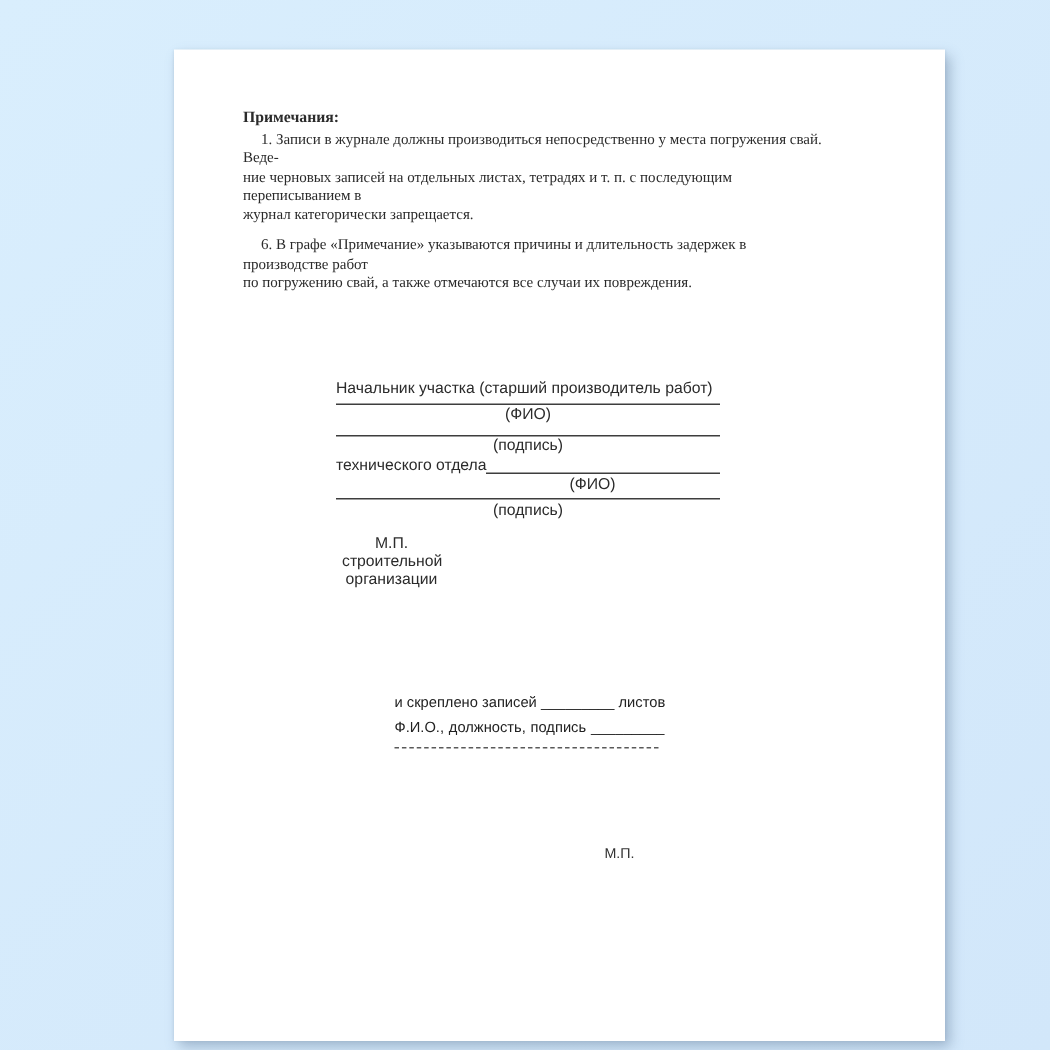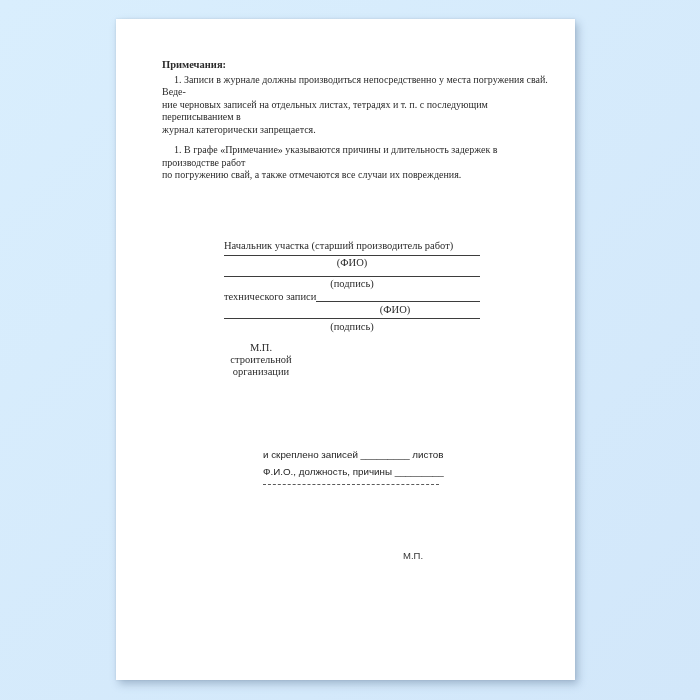--- a/index.html
+++ b/index.html
@@ -9,7 +9,7 @@
     background: linear-gradient(135deg, var(--bg1,#d9eefd) 0%, var(--bg2,#d2e7fa) 100%);
   }
   .page {
-    position:absolute; left:116px; top:19px; width:459px; height:661px;
+    position:absolute; left:116px; top:33px; width:514px; height:661px;
     background: var(--page,#ffffff);
     box-shadow: 3px 4px 8px rgba(104,130,158,.48), 0 0 2px rgba(120,140,160,.25);
     padding-left: 20px;

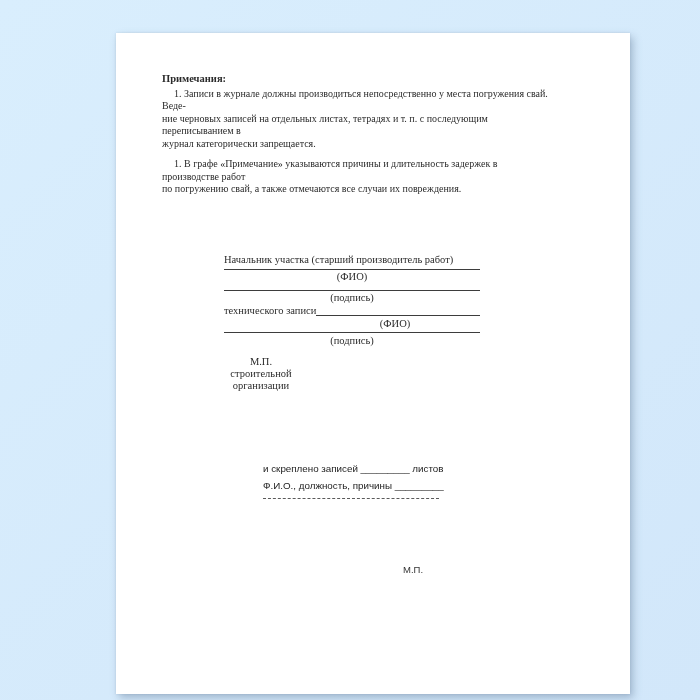--- a/index.html
+++ b/index.html
@@ -64,7 +64,7 @@
       <div class="note">1. Записи в журнале должны производиться непосредственно у места погружения свай. Веде-
 ние черновых записей на отдельных листах, тетрадях и т. п. с последующим переписыванием в
 журнал категорически запрещается.</div>
-      <div class="note">1. В графе «Примечание» указываются причины и длительность задержек в производстве работ
+      <div class="note">6. В графе «Примечание» указываются причины и длительность задержек в производстве работ
 по погружению свай, а также отмечаются все случаи их повреждения.</div>
     </div>
 

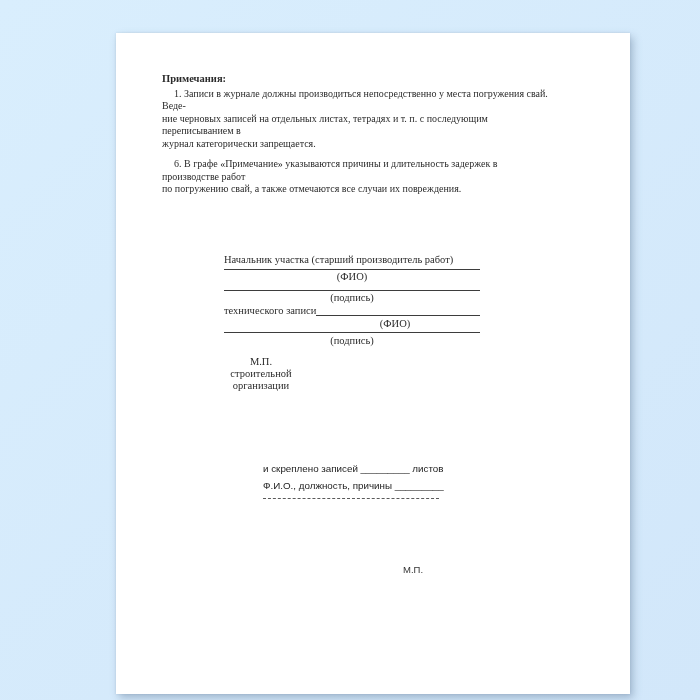--- a/index.html
+++ b/index.html
@@ -26,7 +26,7 @@
   
   .sig {
     position:absolute; left:108px; top:220px; width:256px;
-    font-family:Liberation Serif, serif;
+    font-family:Liberation Sans, sans-serif;
     font-size:10.5px; line-height:13px; color:var(--ink,#2b2b2b);
   }
   .rule  { border-bottom:1px solid #3d3d3d; height:4px; }

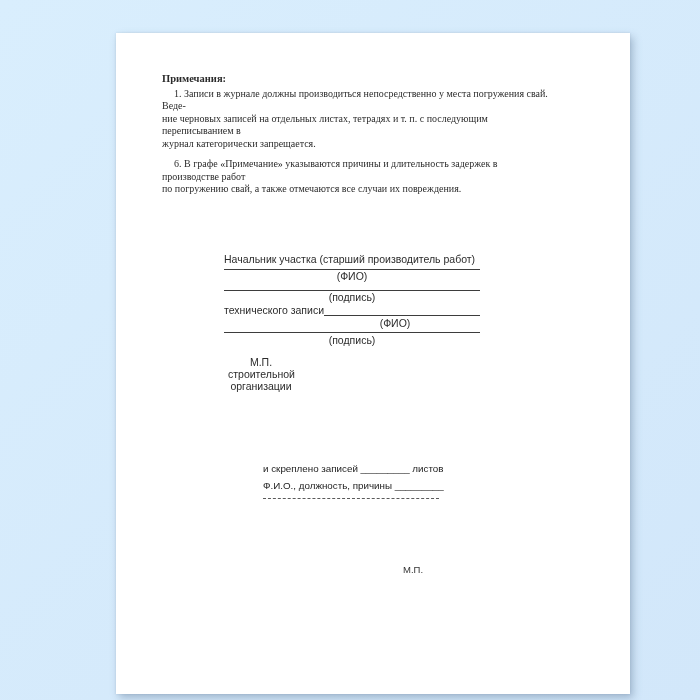--- a/index.html
+++ b/index.html
@@ -76,7 +76,7 @@
       <div class="caption">(подпись)</div>
 
       <div class="row">
-        <span>технического записи</span>
+        <span>технического отдела</span>
         <span class="fill"></span>
       </div>
       <div class="cap-offset">(ФИО)</div>

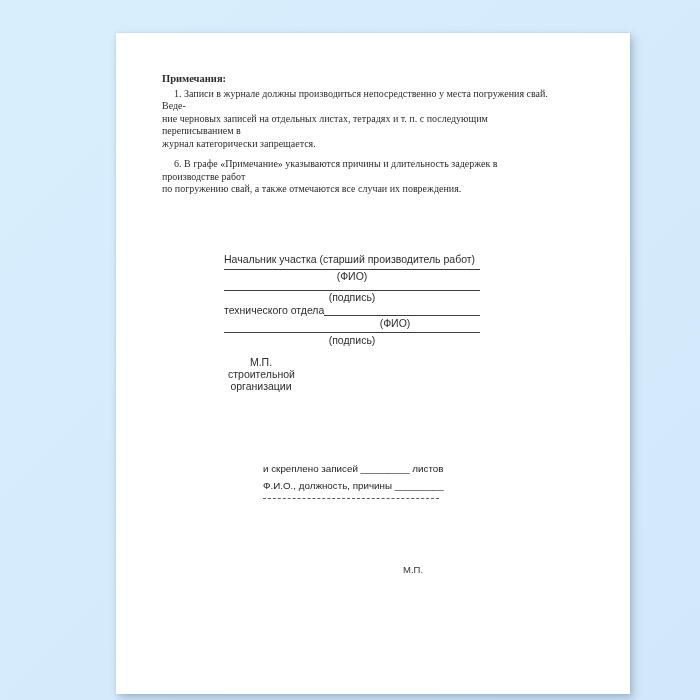--- a/index.html
+++ b/index.html
@@ -92,7 +92,7 @@
 
     <div class="binding">
       <div class="b-line">и скреплено записей _________ листов</div>
-      <div class="b-line">Ф.И.О., должность, причины _________</div>
+      <div class="b-line">Ф.И.О., должность, подпись _________</div>
       <div class="dash-rule"></div>
     </div>
 

